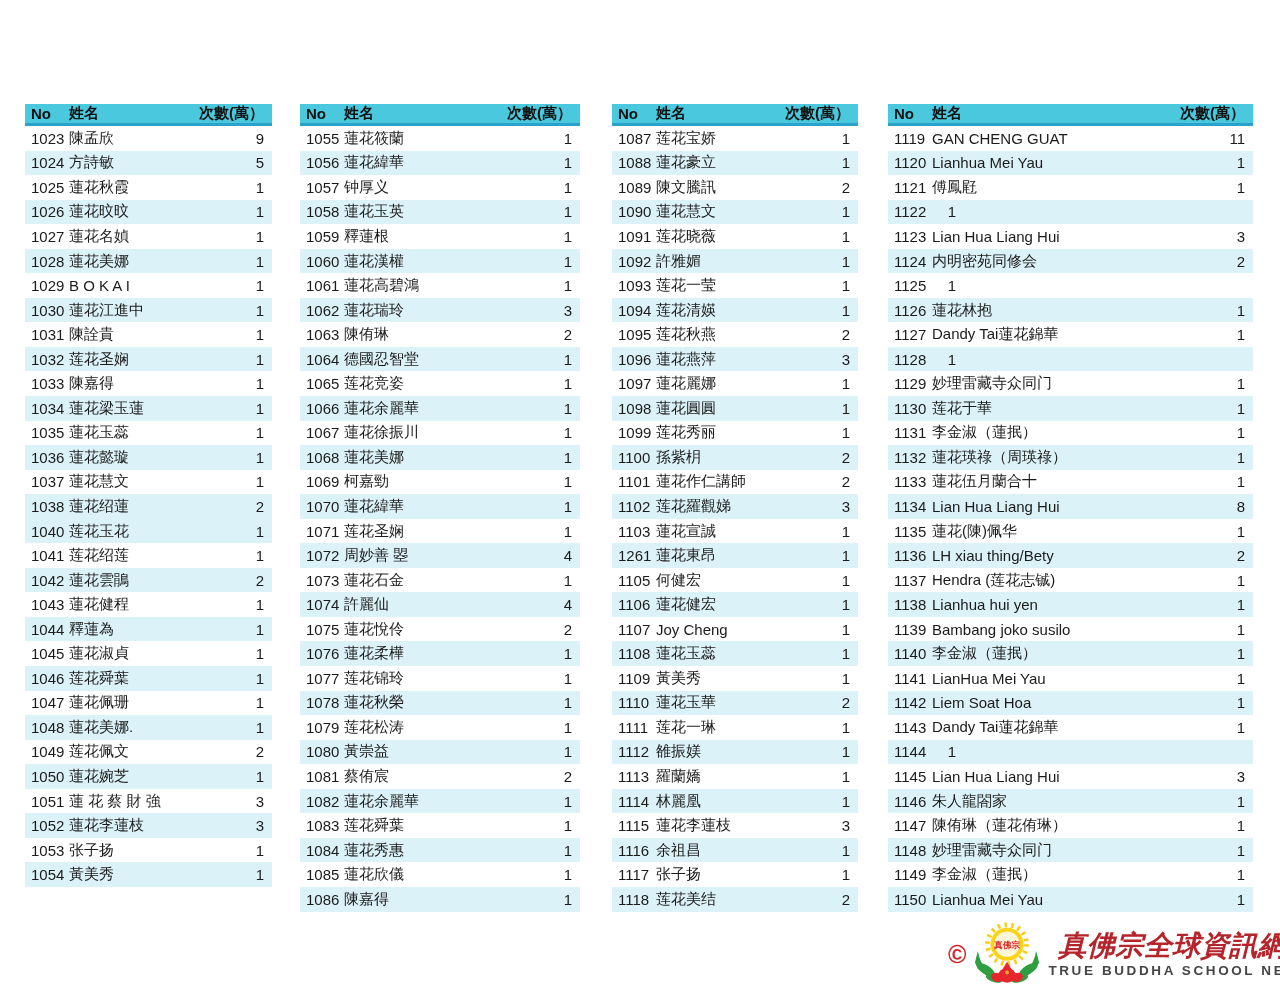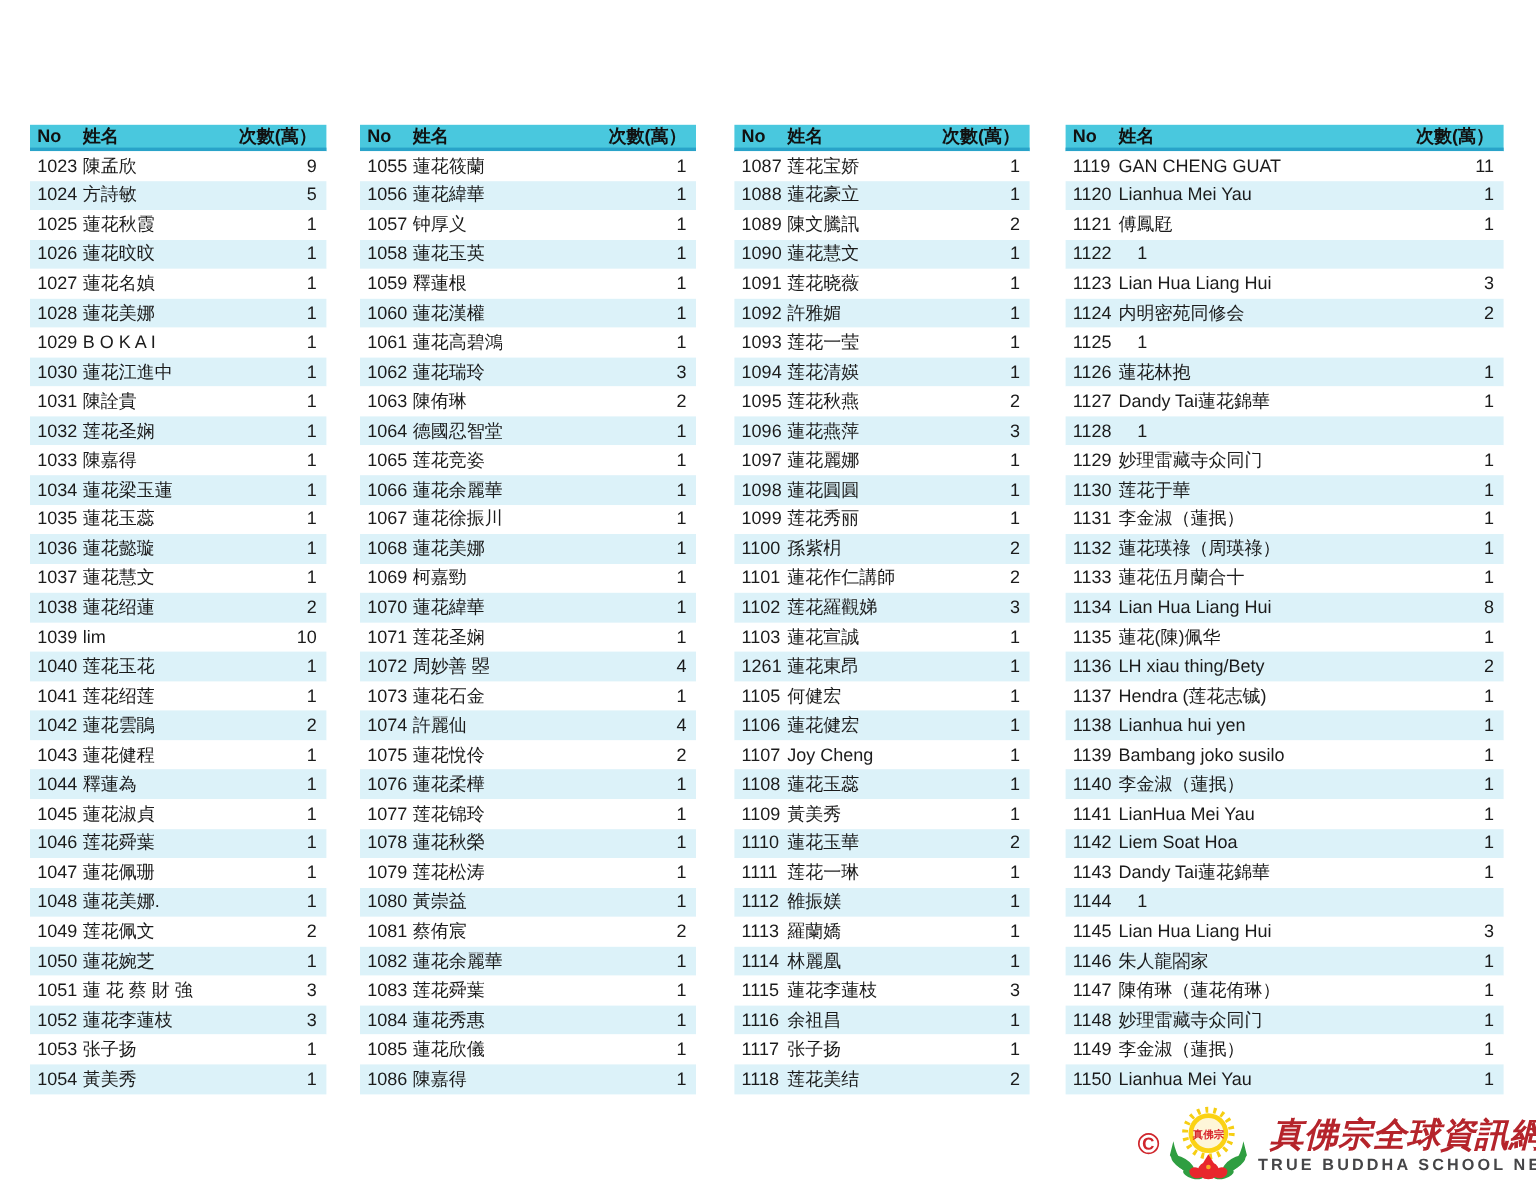--- a/index.html
+++ b/index.html
@@ -130,11 +130,6 @@
         <span class="name">蓮花绍蓮</span>
         <span class="count">2</span>
       </div>
-      <div class="row">
-        <span class="no">1039</span>
-        <span class="name">lim</span>
-        <span class="count">10</span>
-      </div>
       <div class="row alt">
         <span class="no">1040</span>
         <span class="name">莲花玉花</span>

